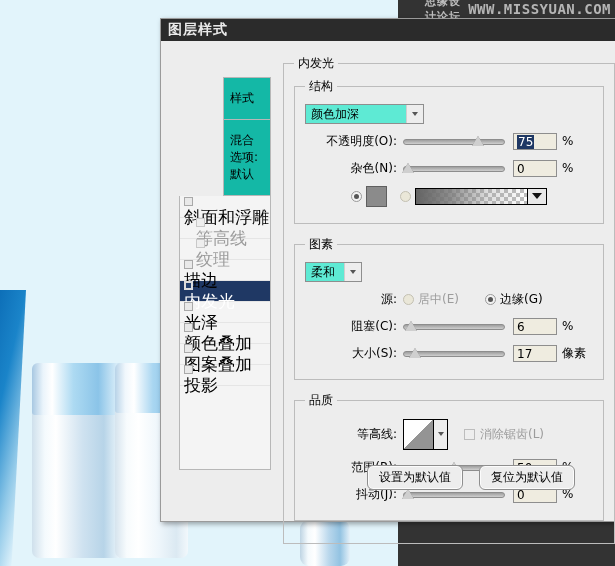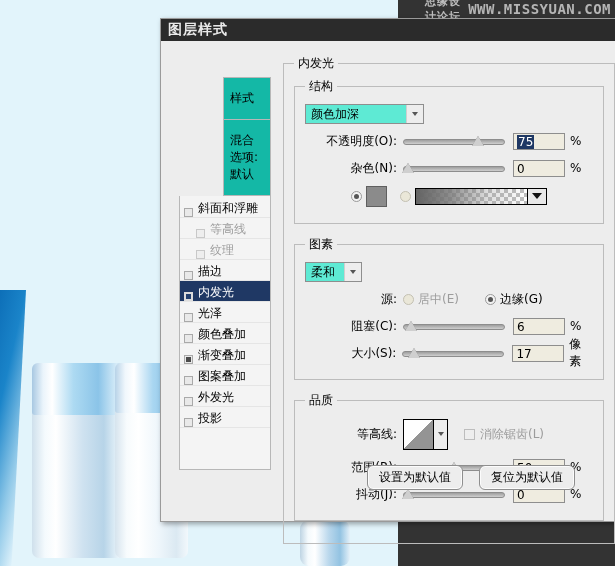--- a/index.html
+++ b/index.html
@@ -77,7 +77,7 @@
   .slider .thumb::after{content:"";position:absolute;left:0;top:0;width:0;height:0;
     border-left:6px solid transparent;border-right:6px solid transparent;
     border-bottom:10px solid transparent;}
-  .numbox{width:52px;text-align:left;margin-left:8px;background:#efece0;
+  .numbox{width:44px;text-align:left;margin-left:8px;background:#efece0;
     border:1px solid #8e8e8e;height:17px;line-height:17px;font-size:12px;padding:0 3px;
     box-sizing:border-box;}
   .numbox.sel{background:#efece0;}

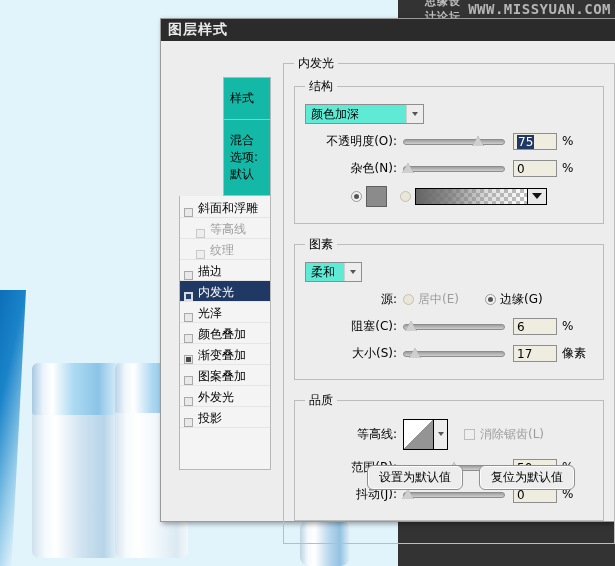--- a/index.html
+++ b/index.html
@@ -41,8 +41,8 @@
   .sp-head.two{border-bottom:1px solid #b7b7b7;}
   #style-list{border:1px solid #b7b7b7;border-top:none;background:#f4f4f4;height:272px;
     padding-top:1px;}
-  .sl-item{display:flex;align-items:flex-end;height:20px;padding-left:4px;font-size:12px;
-    border-bottom:1px solid #e5e5e5;}
+  .sl-item{display:flex;align-items:flex-start;height:20px;padding-left:4px;font-size:17px;
+    border-bottom:1px solid #e5e5e5;flex-direction:column;}
   .sl-item.indent{padding-left:16px;}
   .sl-item.active{background:#1f3864;color:#ffffff;}
   .cb{width:9px;height:9px;border:1px solid #a9a9a9;background:#e9e9e9;

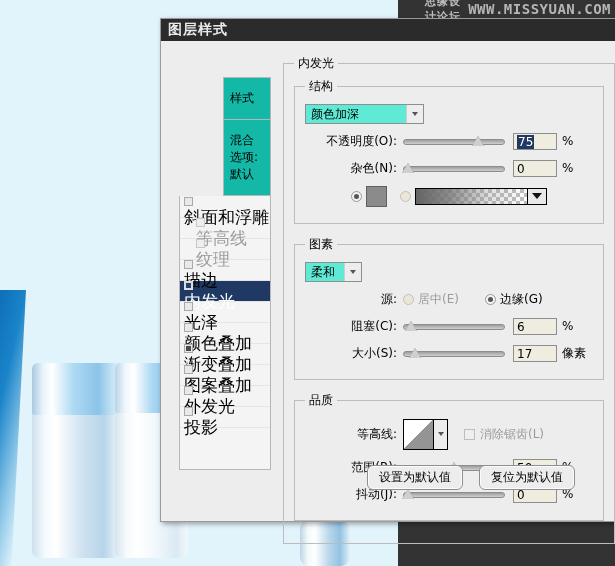--- a/index.html
+++ b/index.html
@@ -180,10 +180,6 @@
             <span>颜色叠加</span>
           </div>
           <div class="sl-item">
-            <span class="cb on"></span>
-            <span>渐变叠加</span>
-          </div>
-          <div class="sl-item">
             <span class="cb"></span>
             <span>图案叠加</span>
           </div>

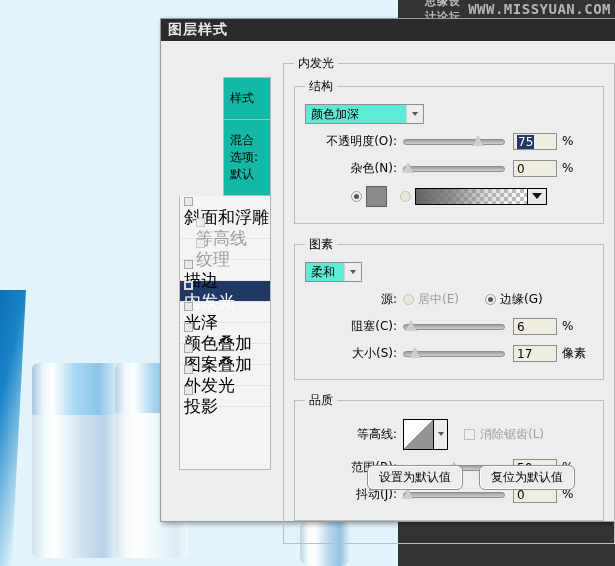--- a/index.html
+++ b/index.html
@@ -185,10 +185,6 @@
           </div>
           <div class="sl-item">
             <span class="cb"></span>
-            <span>外发光</span>
-          </div>
-          <div class="sl-item">
-            <span class="cb"></span>
             <span>投影</span>
           </div>
         </div>

